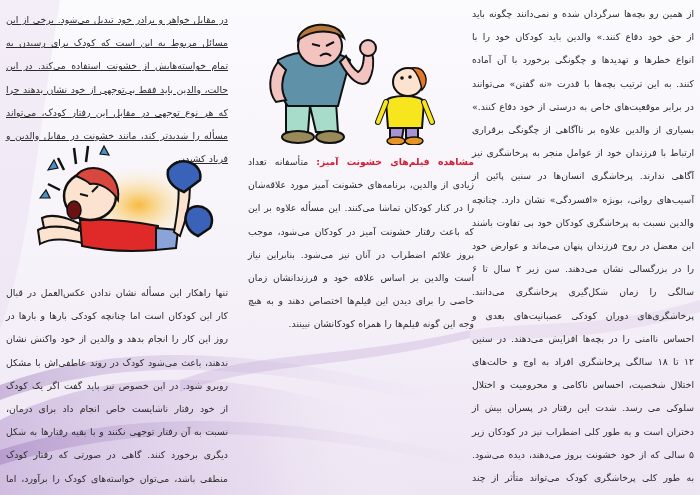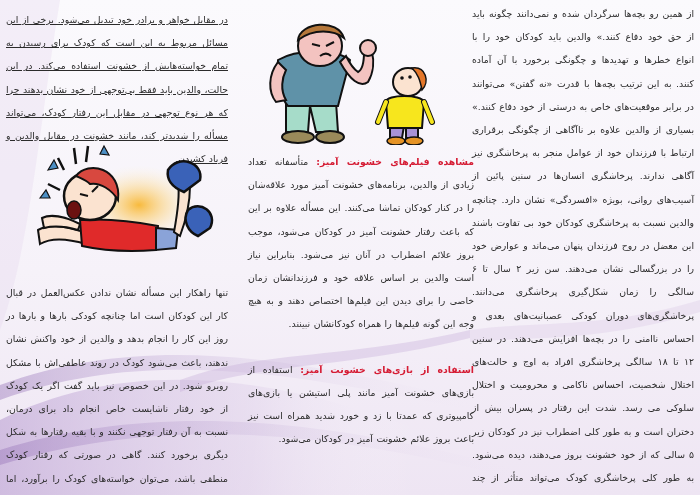--- a/index.html
+++ b/index.html
@@ -85,7 +85,6 @@
 <div class="col" id="col-mid">
   <p><span class="h-red">مشاهده فیلم‌های خشونت آمیز:</span><span> متأسفانه تعداد زیادی از والدین، برنامه‌های خشونت آمیز مورد علاقه‌شان را در کنار کودکان تماشا می‌کنند. این مسأله علاوه بر این که باعث رفتار خشونت آمیز در کودکان می‌شود، موجب بروز علائم اضطراب در آنان نیز می‌شود. بنابراین نیاز است والدین بر اساس علاقه خود و فرزندانشان زمان خاصی را برای دیدن این فیلم‌ها اختصاص دهند و به هیچ وجه این گونه فیلم‌ها را همراه کودکانشان نبینند.</span></p>
   <div class="gap"></div>
-  <p><span class="h-red">استفاده از بازی‌های خشونت آمیز:</span><span> استفاده از بازی‌های خشونت آمیز مانند پلی استیشن یا بازی‌های کامپیوتری که عمدتا با زد و خورد شدید همراه است نیز باعث بروز علائم خشونت آمیز در کودکان می‌شود.</span></p>
   <div class="gap"></div>
 
 </div>

